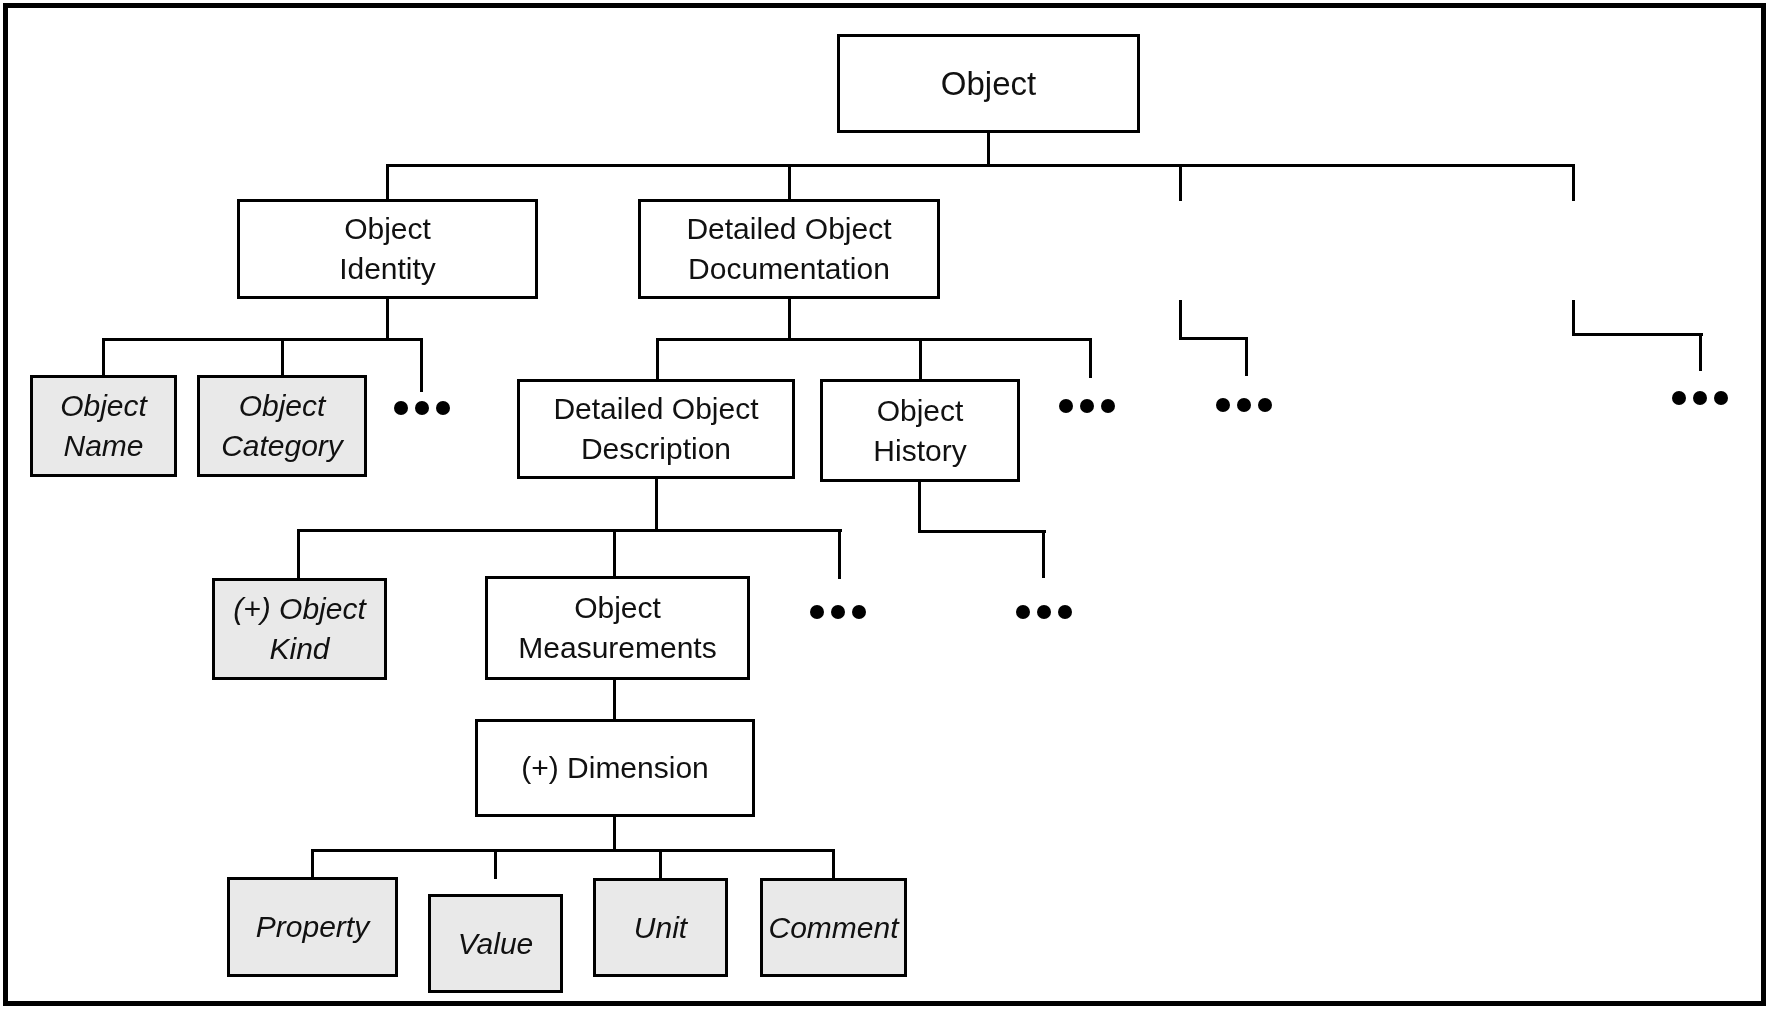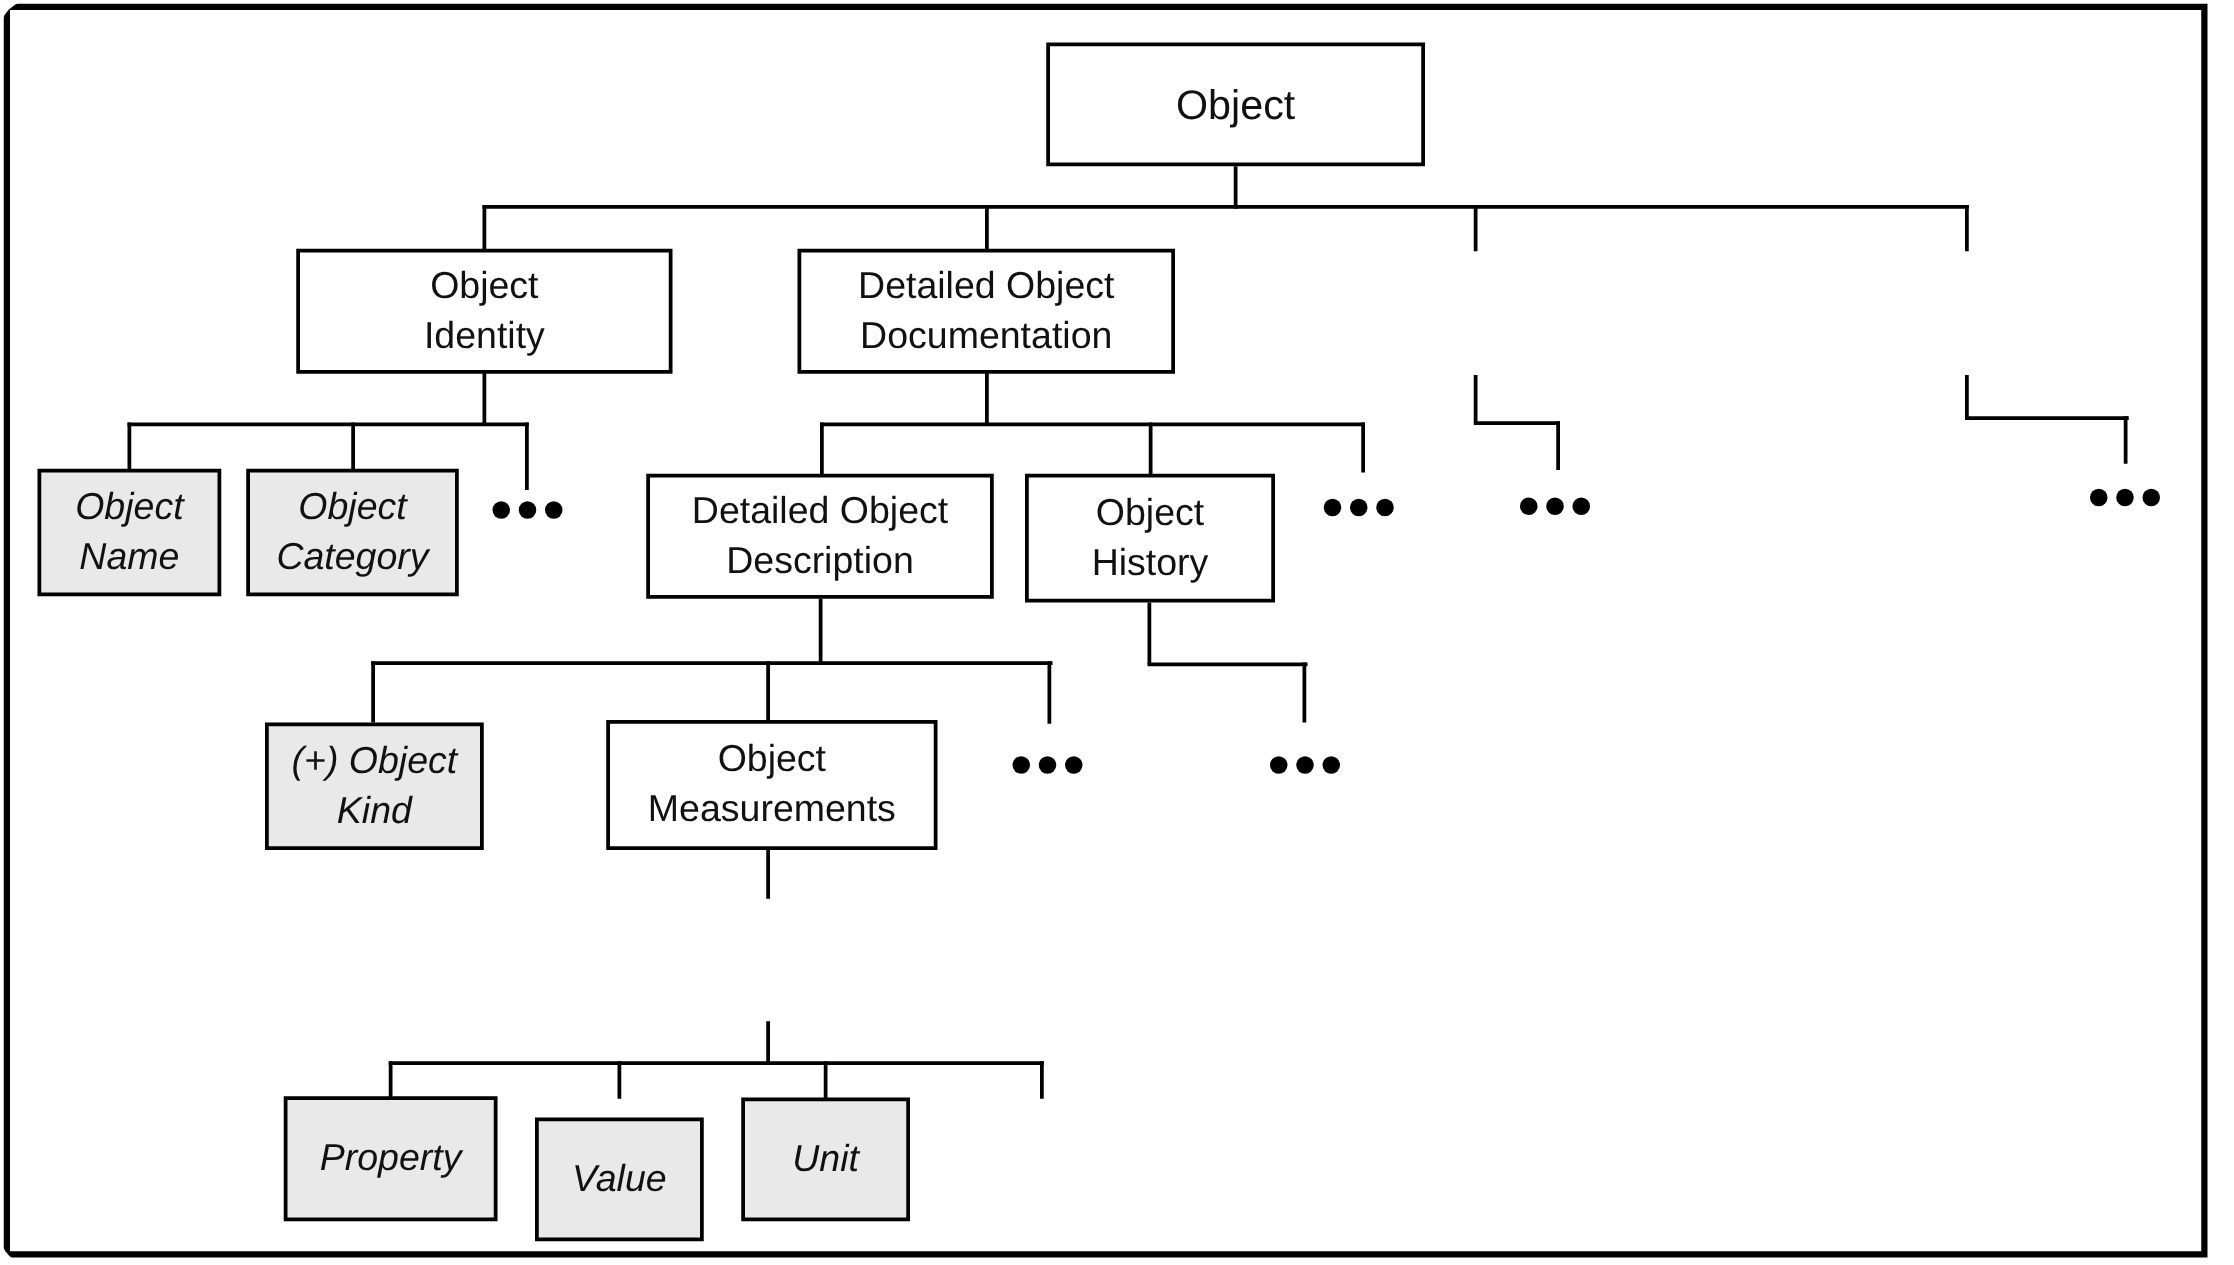--- a/index.html
+++ b/index.html
@@ -10,7 +10,6 @@
     background: var(--background, #ffffff);
     font-family: "Liberation Sans", sans-serif;
     overflow: hidden;
-    border-radius: 25px;
   }
   .frame {
     position: absolute;

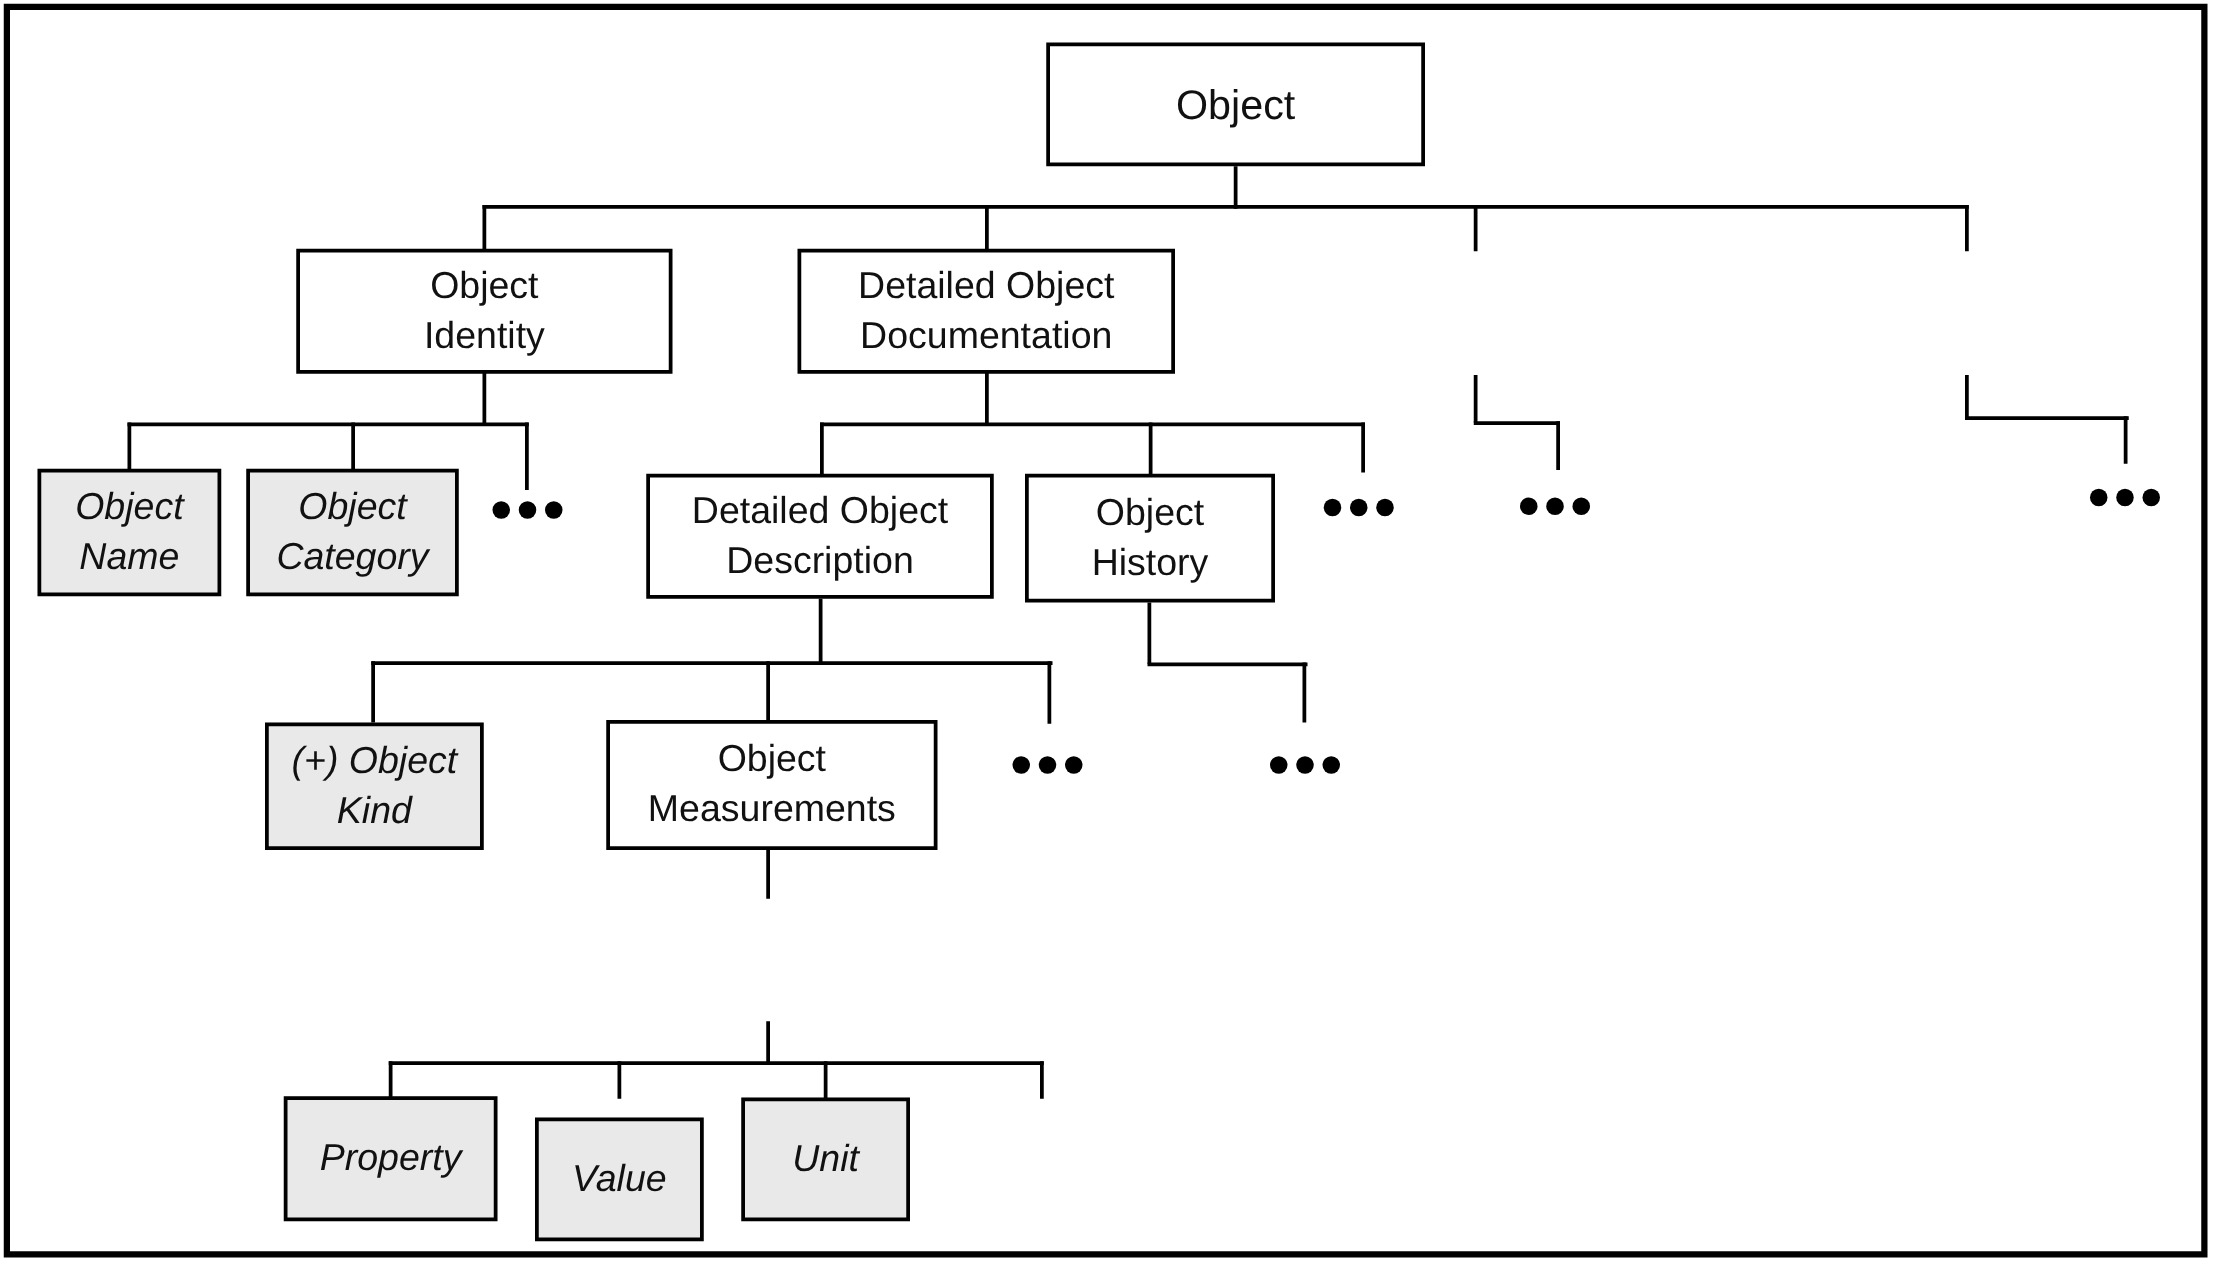--- a/index.html
+++ b/index.html
@@ -86,6 +86,7 @@
   <div class="node" style="left:485px;top:576px;width:265px;height:104px">Object
 Measurements</div>
 
+  <div class="node" style="left:475px;top:719px;width:280px;height:98px">(+) Dimension</div>
 
   <div class="node gray" style="left:227px;top:877px;width:171px;height:100px">Property</div>
 

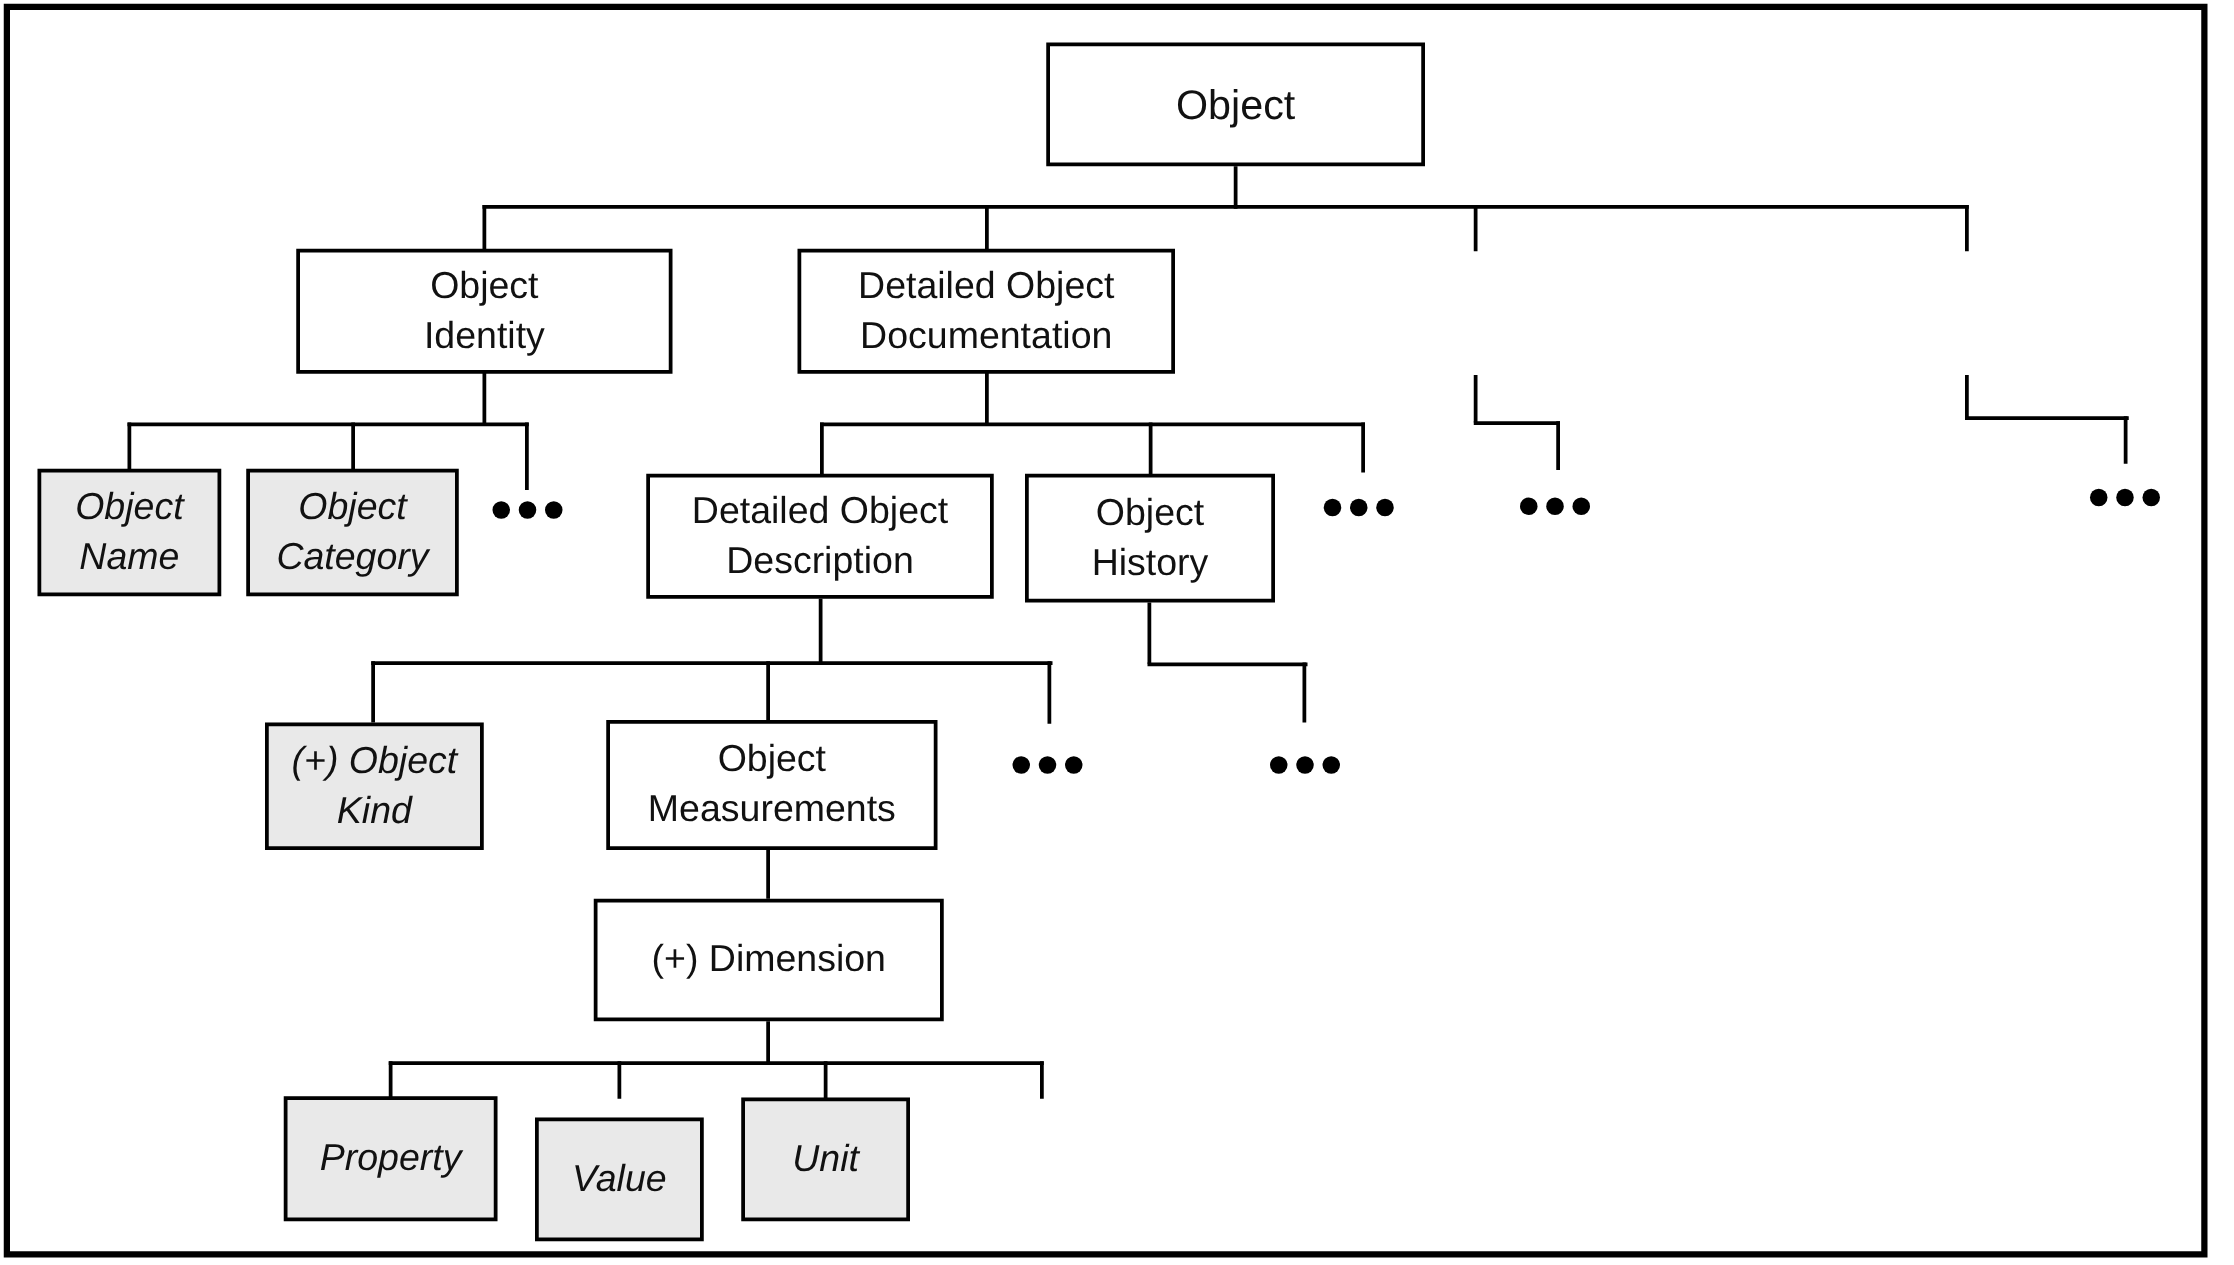--- a/index.html
+++ b/index.html
@@ -94,6 +94,7 @@
 
   <div class="node gray" style="left:593px;top:878px;width:135px;height:99px">Unit</div>
 
+  <div class="node gray" style="left:760px;top:878px;width:147px;height:99px">Comment</div>
 
   <div class="vline" style="left:987px;top:133px;width:3px;height:34px"></div>
   <div class="hline" style="left:386px;top:164px;width:1189px;height:3px"></div>

